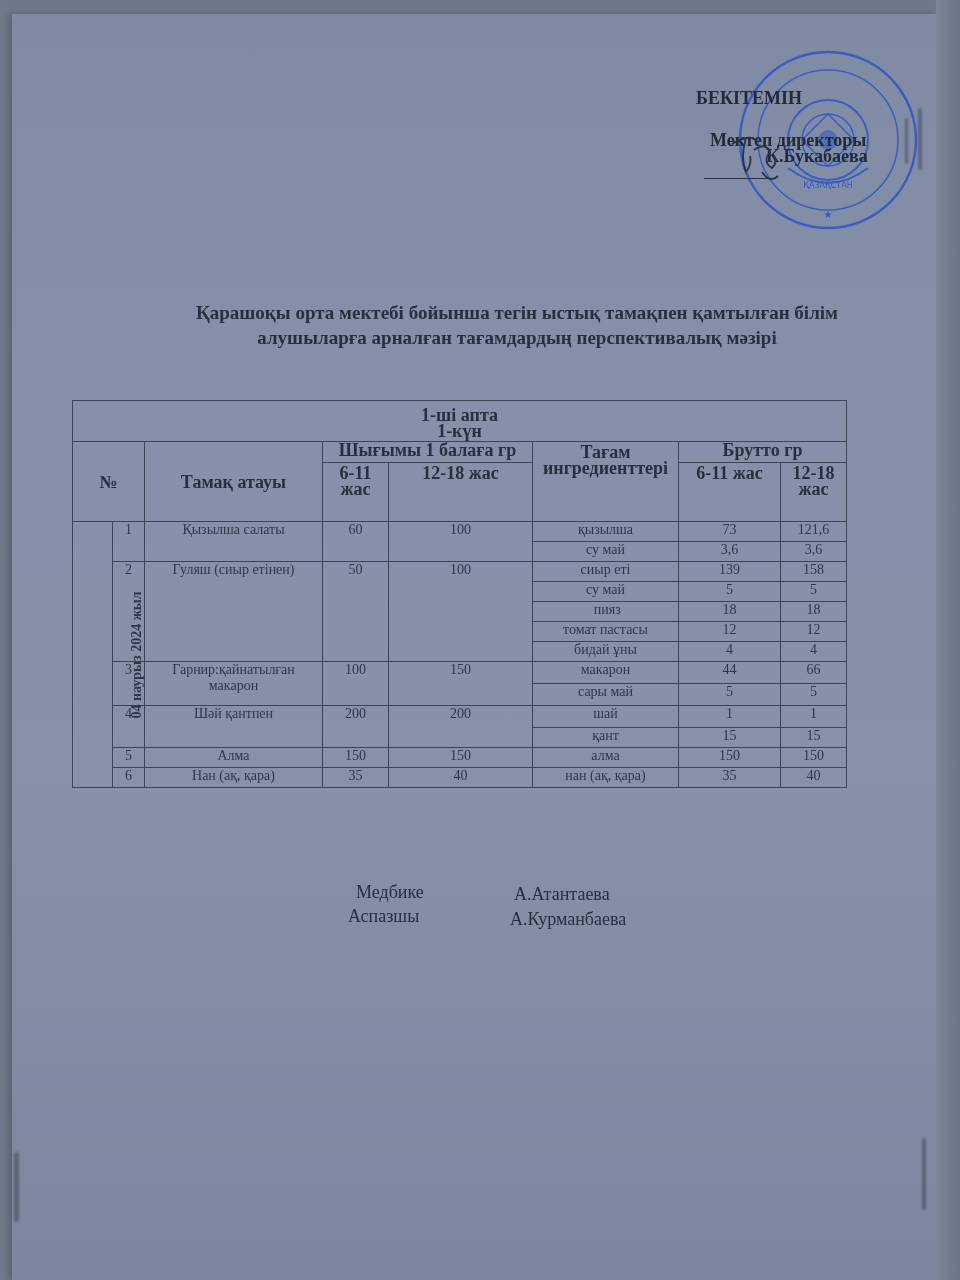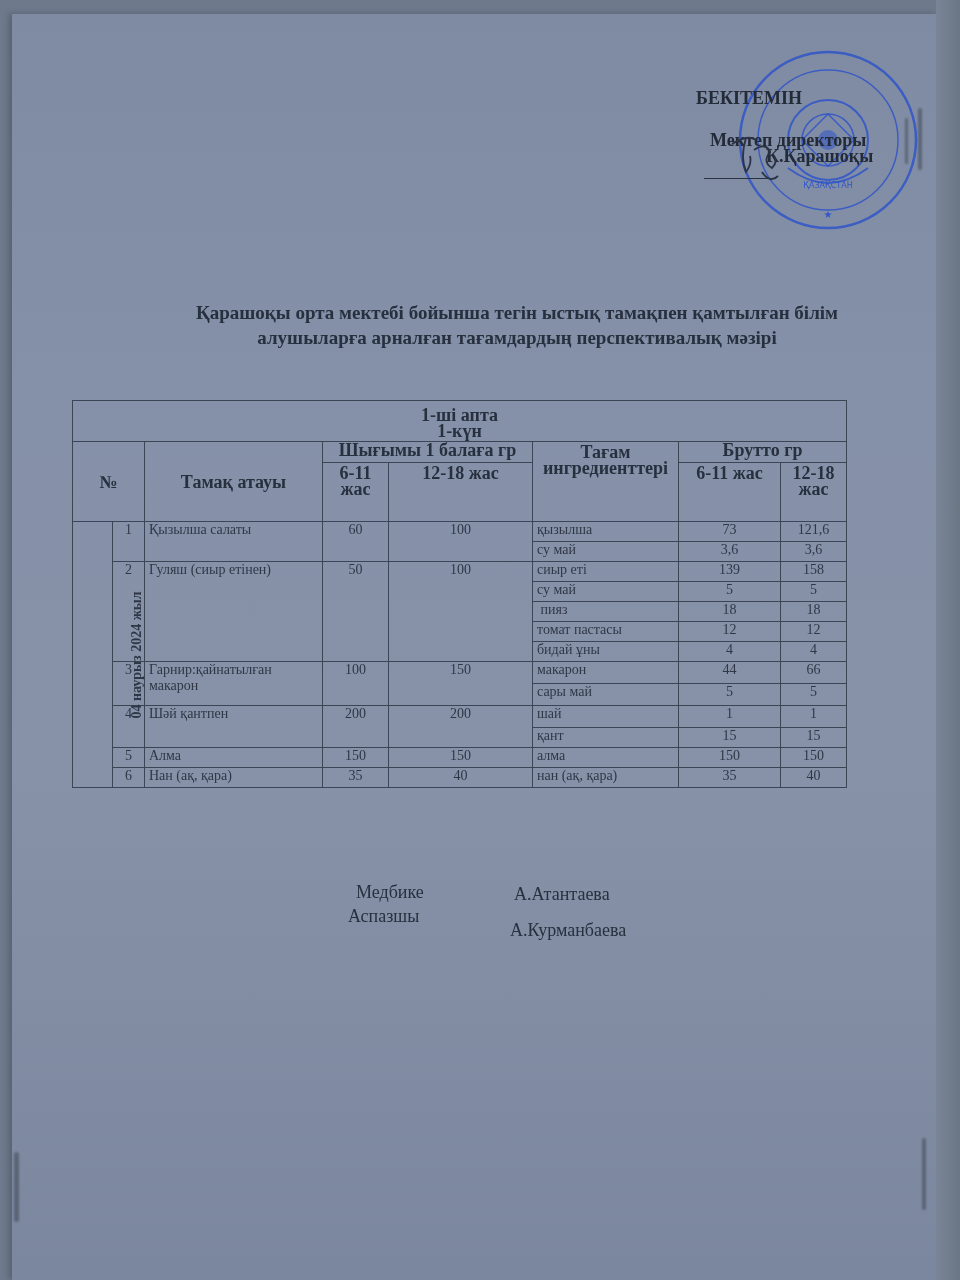--- a/index.html
+++ b/index.html
@@ -85,7 +85,7 @@
 <div class="approve">
   <div class="l1">БЕКІТЕМІН</div>
   <div class="l2">Мектеп директоры</div>
-  <div class="l3">К.Қарашоқы</div>
+  <div class="l3">К.Букабаева</div>
   <div class="sigline"></div>
 </div>
 <svg class="signature" viewBox="0 0 64 60">

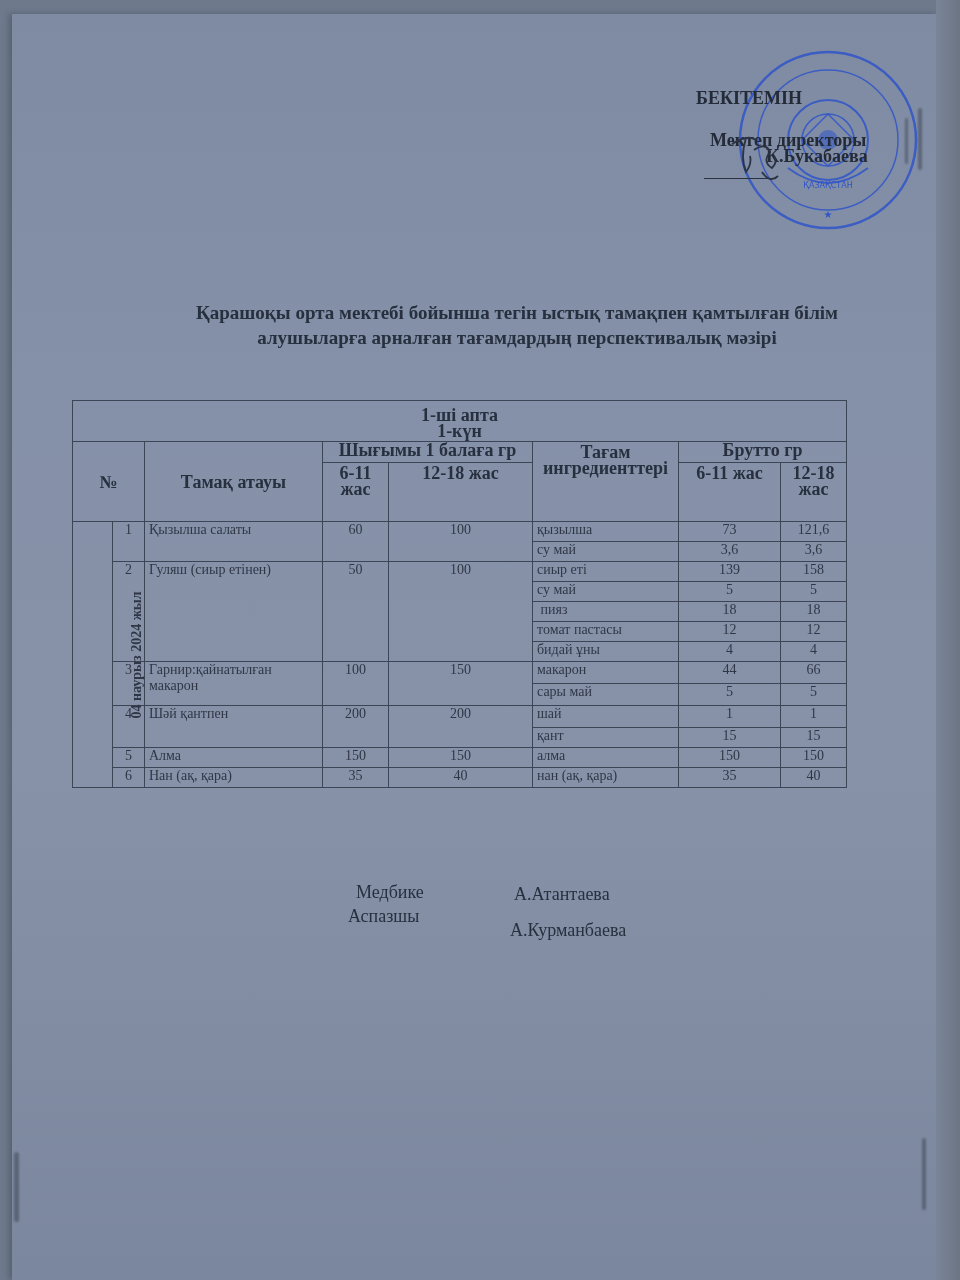--- a/index.html
+++ b/index.html
@@ -43,7 +43,7 @@
   .h-group { height: 20px; }
   .h-sub { height: 56px; padding-top: 2px !important; }
   .c { text-align: center; }
-  .l { text-align: left; }
+  .l { text-align: center; }
   .date-cell { vertical-align: middle !important; text-align: center; padding: 0 !important; }
   .date-cell span { display: inline-block; transform: rotate(-90deg); white-space: nowrap; font-weight: bold; font-size: 14px; }
   .r { height: 20px; }

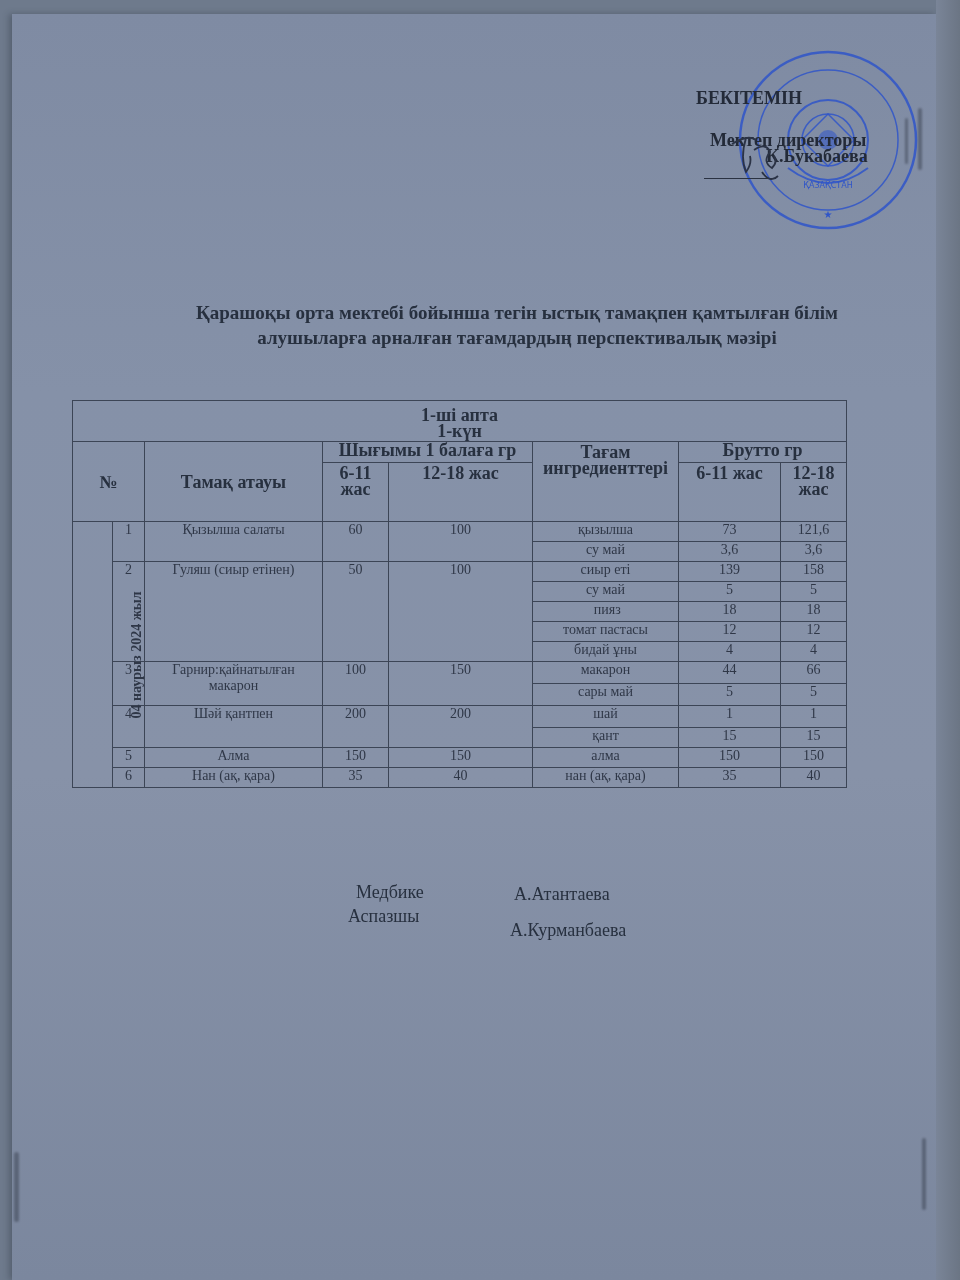--- a/index.html
+++ b/index.html
@@ -54,7 +54,7 @@
   .signers .role1 { position: absolute; left: 8px; top: 0; white-space: nowrap; }
   .signers .name1 { position: absolute; left: 166px; top: 2px; white-space: nowrap; }
   .signers .role2 { position: absolute; left: 0; top: 24px; white-space: nowrap; }
-  .signers .name2 { position: absolute; left: 162px; top: 38px; white-space: nowrap; }
+  .signers .name2 { position: absolute; left: 162px; top: 27px; white-space: nowrap; }
 </style>
 </head>
 <body>

